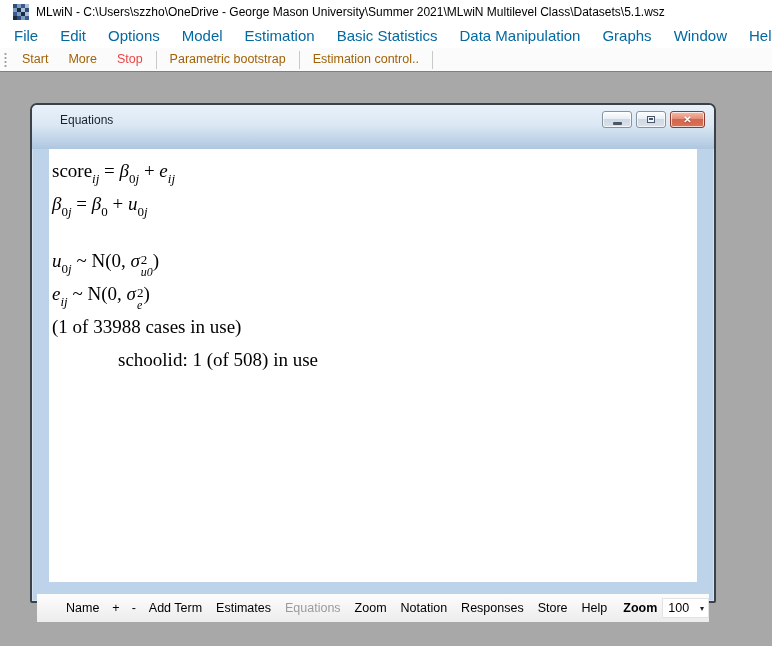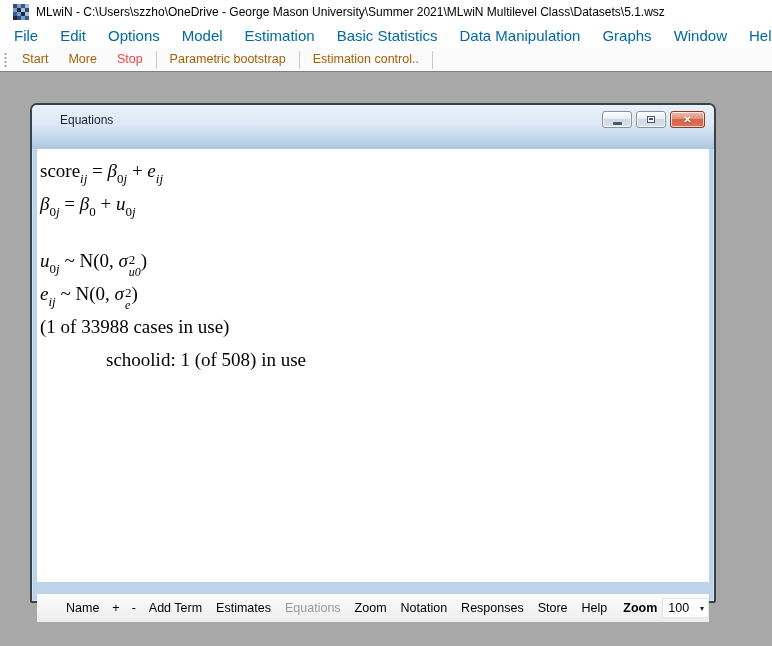--- a/index.html
+++ b/index.html
@@ -86,7 +86,7 @@
   }
 
   .eq-content{
-    margin:0 5px;background:#ffffff;height:433px;overflow:hidden;
+    margin:0 17px;background:#ffffff;height:433px;overflow:hidden;
     padding:5px 0 0 3px;box-sizing:border-box;
     font-family:"Liberation Serif",serif;font-size:19px;color:#000;
   }

